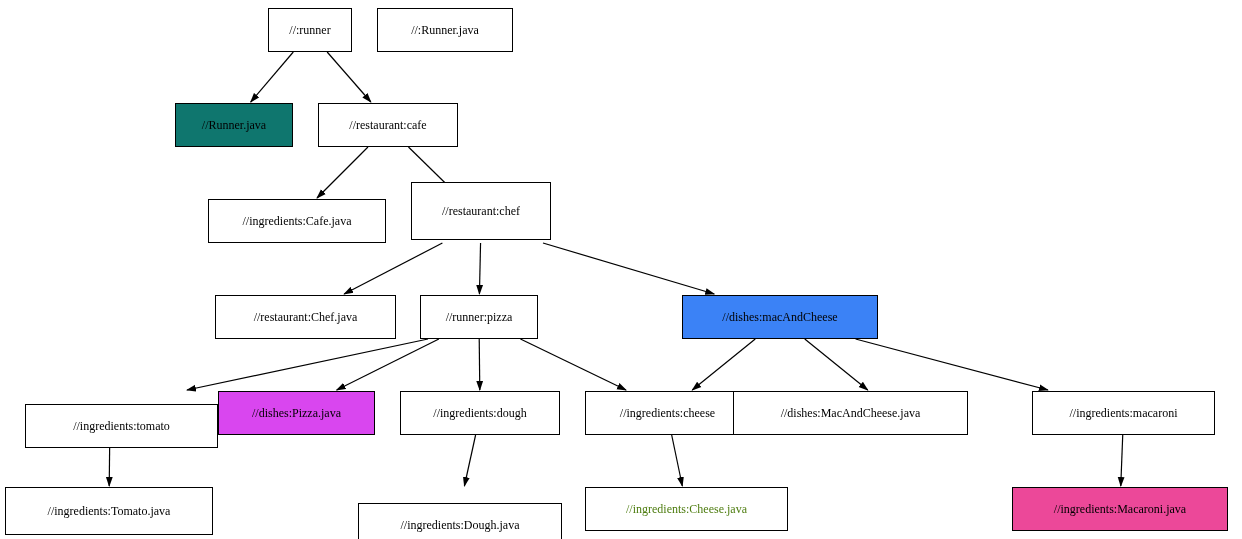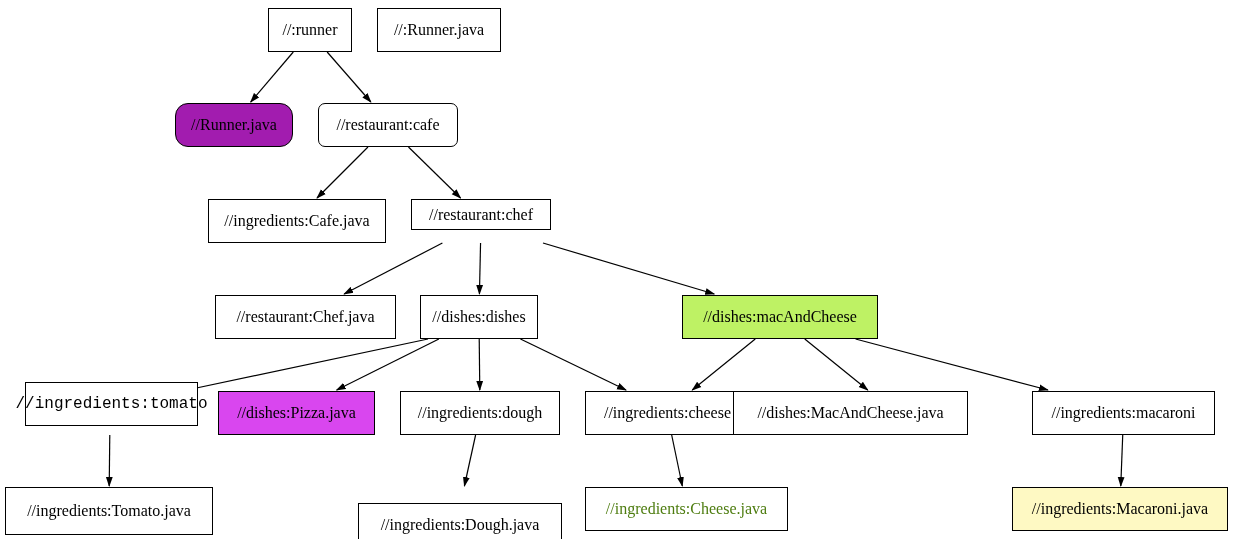--- a/index.html
+++ b/index.html
@@ -30,7 +30,7 @@
     display: flex;
     align-items: center;
     justify-content: center;
-    font-size: 16px;
+    font-size: 12px;
     color: #000000;
     white-space: nowrap;
     text-align: center;

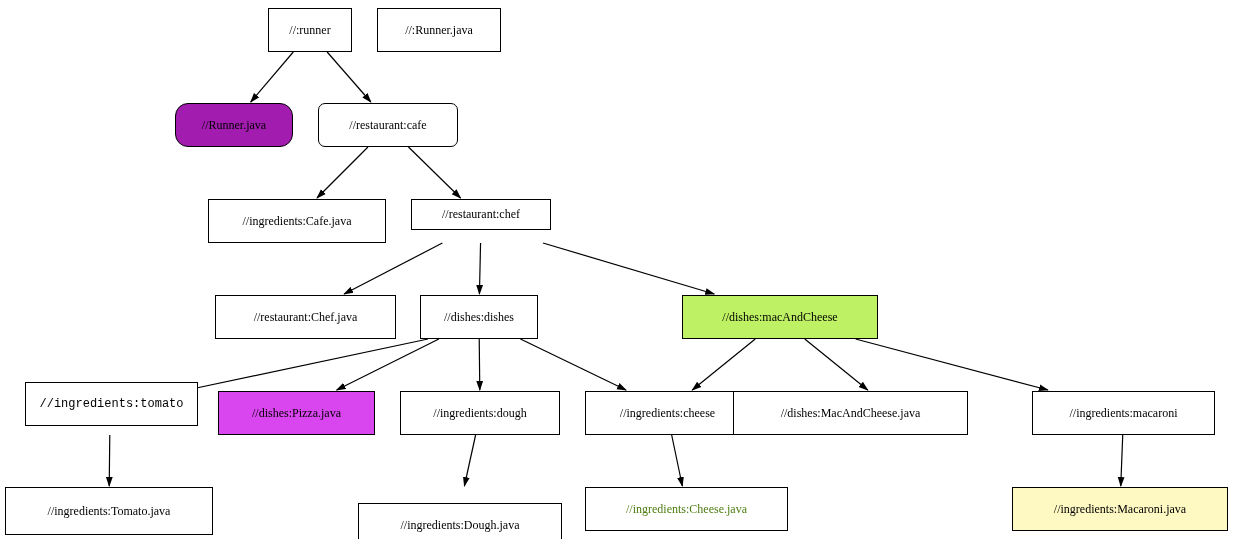--- a/index.html
+++ b/index.html
@@ -69,7 +69,7 @@
   </svg>
   <div id="node-layer">
       <div class="node" style="left: 268px; top: 8px; width: 84px; height: 44px; background: rgb(255, 255, 255); border-color: rgb(0, 0, 0); color: rgb(0, 0, 0);">//:runner</div>
-      <div class="node" style="left: 377px; top: 8px; width: 124px; height: 44px; background: rgb(255, 255, 255); border-color: rgb(0, 0, 0); color: rgb(0, 0, 0);">//:Runner.java</div>
+      <div class="node" style="left: 377px; top: 8px; width: 136px; height: 44px; background: rgb(255, 255, 255); border-color: rgb(0, 0, 0); color: rgb(0, 0, 0);">//:Runner.java</div>
       <div class="node" style="left: 175px; top: 103px; width: 118px; height: 44px; background: #a21caf; border-color: rgb(0, 0, 0); color: rgb(0, 0, 0); border-radius: 13px;">//Runner.java</div>
       <div class="node" style="left: 318px; top: 103px; width: 140px; height: 44px; background: rgb(255, 255, 255); border-color: rgb(0, 0, 0); color: rgb(0, 0, 0); border-radius: 7px;">//restaurant:cafe</div>
       <div class="node" style="left: 208px; top: 199px; width: 178px; height: 44px; background: rgb(255, 255, 255); border-color: rgb(0, 0, 0); color: rgb(0, 0, 0);">//ingredients:Cafe.java</div>

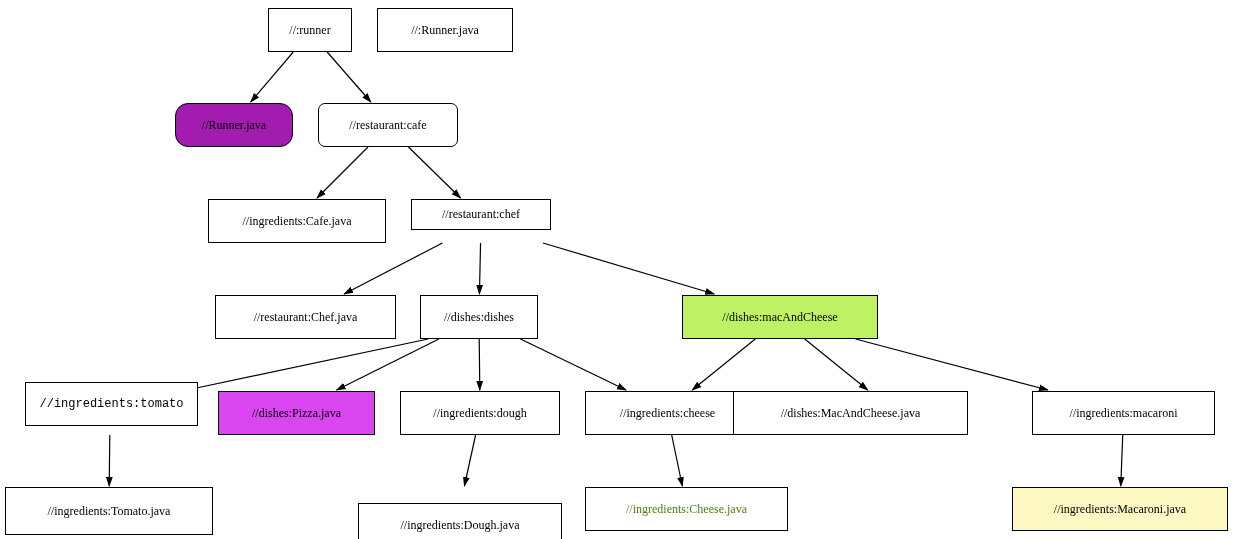--- a/index.html
+++ b/index.html
@@ -70,7 +70,7 @@
   <div id="node-layer">
       <div class="node" style="left: 268px; top: 8px; width: 84px; height: 44px; background: rgb(255, 255, 255); border-color: rgb(0, 0, 0); color: rgb(0, 0, 0);">//:runner</div>
       <div class="node" style="left: 377px; top: 8px; width: 136px; height: 44px; background: rgb(255, 255, 255); border-color: rgb(0, 0, 0); color: rgb(0, 0, 0);">//:Runner.java</div>
-      <div class="node" style="left: 175px; top: 103px; width: 118px; height: 44px; background: #a21caf; border-color: rgb(0, 0, 0); color: rgb(0, 0, 0); border-radius: 13px;">//Runner.java</div>
+      <div class="node" style="left: 175px; top: 103px; width: 118px; height: 44px; background: #0f766e; border-color: rgb(0, 0, 0); color: rgb(0, 0, 0);">//Runner.java</div>
       <div class="node" style="left: 318px; top: 103px; width: 140px; height: 44px; background: rgb(255, 255, 255); border-color: rgb(0, 0, 0); color: rgb(0, 0, 0); border-radius: 7px;">//restaurant:cafe</div>
       <div class="node" style="left: 208px; top: 199px; width: 178px; height: 44px; background: rgb(255, 255, 255); border-color: rgb(0, 0, 0); color: rgb(0, 0, 0);">//ingredients:Cafe.java</div>
       <div class="node" style="left: 411px; top: 199px; width: 140px; height: 31px; background: rgb(255, 255, 255); border-color: rgb(0, 0, 0); color: rgb(0, 0, 0);">//restaurant:chef</div>

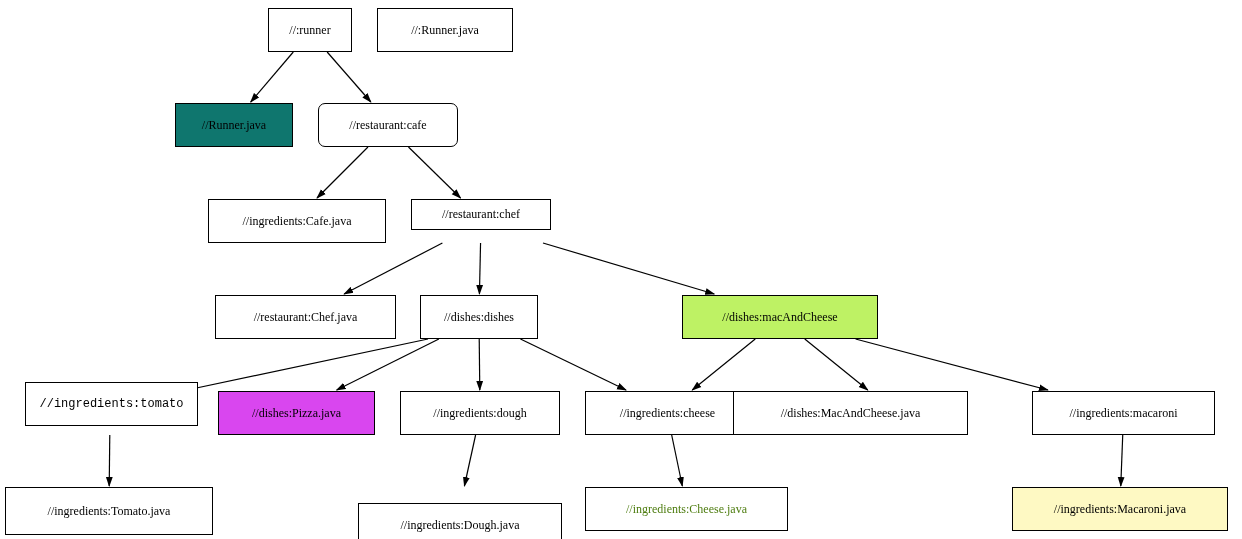--- a/index.html
+++ b/index.html
@@ -71,7 +71,7 @@
       <div class="node" style="left: 268px; top: 8px; width: 84px; height: 44px; background: rgb(255, 255, 255); border-color: rgb(0, 0, 0); color: rgb(0, 0, 0);">//:runner</div>
       <div class="node" style="left: 377px; top: 8px; width: 136px; height: 44px; background: rgb(255, 255, 255); border-color: rgb(0, 0, 0); color: rgb(0, 0, 0);">//:Runner.java</div>
       <div class="node" style="left: 175px; top: 103px; width: 118px; height: 44px; background: #0f766e; border-color: rgb(0, 0, 0); color: rgb(0, 0, 0);">//Runner.java</div>
-      <div class="node" style="left: 318px; top: 103px; width: 140px; height: 44px; background: rgb(255, 255, 255); border-color: rgb(0, 0, 0); color: rgb(0, 0, 0); border-radius: 7px;">//restaurant:cafe</div>
+      <div class="node" style="left: 318px; top: 103px; width: 140px; height: 44px; background: rgb(255, 255, 255); border-color: rgb(0, 0, 0); color: rgb(0, 0, 0);">//restaurant:cafe</div>
       <div class="node" style="left: 208px; top: 199px; width: 178px; height: 44px; background: rgb(255, 255, 255); border-color: rgb(0, 0, 0); color: rgb(0, 0, 0);">//ingredients:Cafe.java</div>
       <div class="node" style="left: 411px; top: 199px; width: 140px; height: 31px; background: rgb(255, 255, 255); border-color: rgb(0, 0, 0); color: rgb(0, 0, 0);">//restaurant:chef</div>
       <div class="node" style="left: 215px; top: 295px; width: 181px; height: 44px; background: rgb(255, 255, 255); border-color: rgb(0, 0, 0); color: rgb(0, 0, 0);">//restaurant:Chef.java</div>

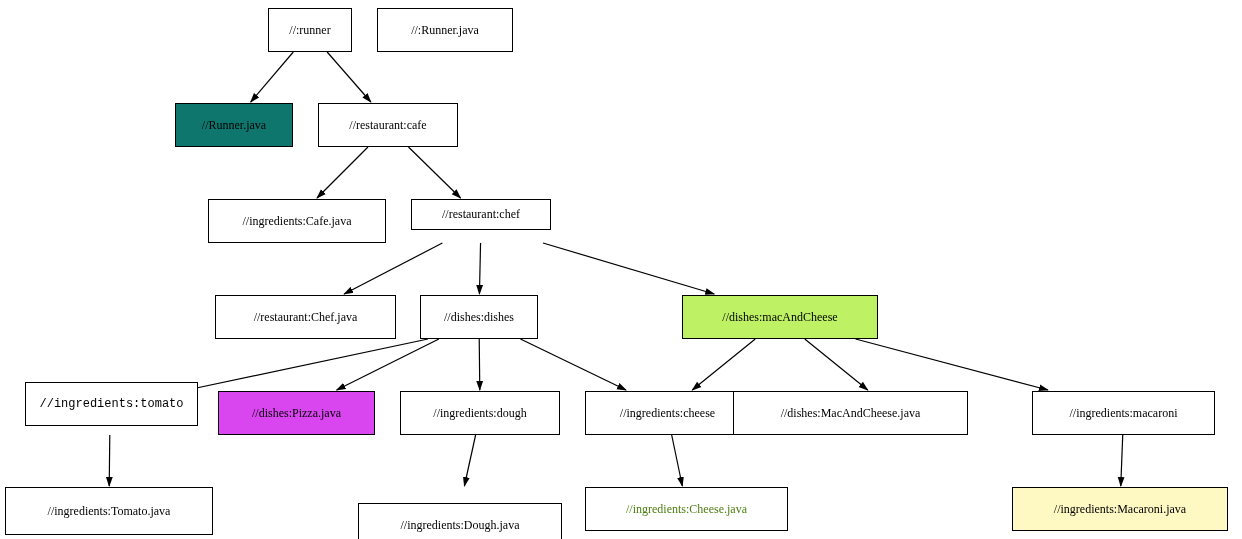--- a/index.html
+++ b/index.html
@@ -73,7 +73,7 @@
       <div class="node" style="left: 175px; top: 103px; width: 118px; height: 44px; background: #0f766e; border-color: rgb(0, 0, 0); color: rgb(0, 0, 0);">//Runner.java</div>
       <div class="node" style="left: 318px; top: 103px; width: 140px; height: 44px; background: rgb(255, 255, 255); border-color: rgb(0, 0, 0); color: rgb(0, 0, 0);">//restaurant:cafe</div>
       <div class="node" style="left: 208px; top: 199px; width: 178px; height: 44px; background: rgb(255, 255, 255); border-color: rgb(0, 0, 0); color: rgb(0, 0, 0);">//ingredients:Cafe.java</div>
-      <div class="node" style="left: 411px; top: 199px; width: 140px; height: 31px; background: rgb(255, 255, 255); border-color: rgb(0, 0, 0); color: rgb(0, 0, 0);">//restaurant:chef</div>
+      <div class="node" style="left: 411px; top: 182px; width: 140px; height: 58px; background: rgb(255, 255, 255); border-color: rgb(0, 0, 0); color: rgb(0, 0, 0);">//restaurant:chef</div>
       <div class="node" style="left: 215px; top: 295px; width: 181px; height: 44px; background: rgb(255, 255, 255); border-color: rgb(0, 0, 0); color: rgb(0, 0, 0);">//restaurant:Chef.java</div>
       <div class="node" style="left: 420px; top: 295px; width: 118px; height: 44px; background: rgb(255, 255, 255); border-color: rgb(0, 0, 0); color: rgb(0, 0, 0);">//dishes:dishes</div>
       <div class="node" style="left: 682px; top: 295px; width: 196px; height: 44px; background: #bef264; border-color: rgb(0, 0, 0); color: rgb(0, 0, 0);">//dishes:macAndCheese</div>

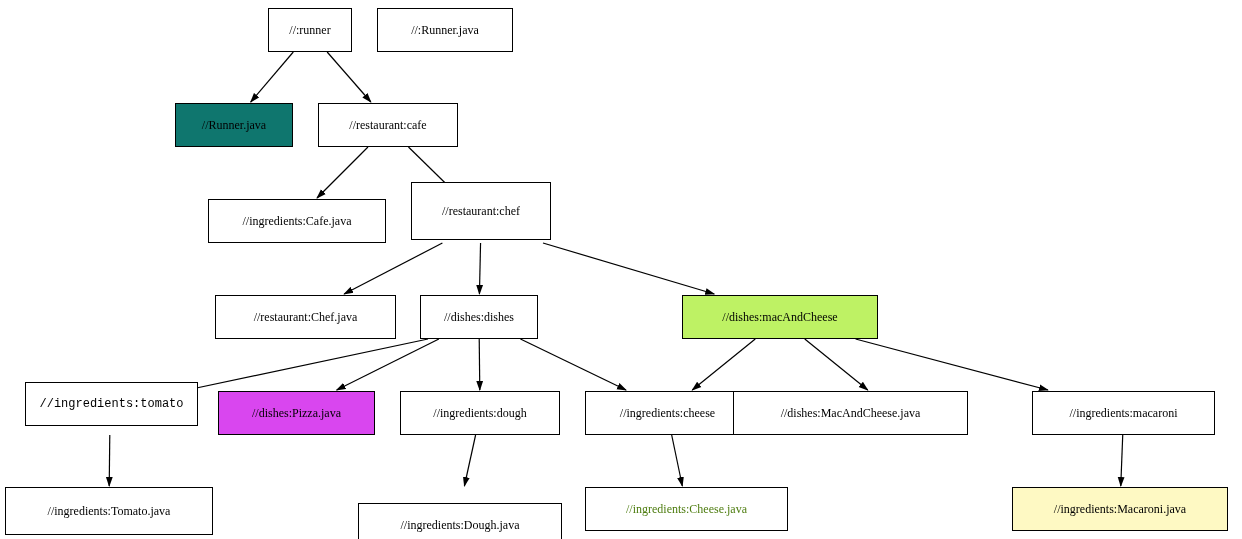--- a/index.html
+++ b/index.html
@@ -75,7 +75,7 @@
       <div class="node" style="left: 208px; top: 199px; width: 178px; height: 44px; background: rgb(255, 255, 255); border-color: rgb(0, 0, 0); color: rgb(0, 0, 0);">//ingredients:Cafe.java</div>
       <div class="node" style="left: 411px; top: 182px; width: 140px; height: 58px; background: rgb(255, 255, 255); border-color: rgb(0, 0, 0); color: rgb(0, 0, 0);">//restaurant:chef</div>
       <div class="node" style="left: 215px; top: 295px; width: 181px; height: 44px; background: rgb(255, 255, 255); border-color: rgb(0, 0, 0); color: rgb(0, 0, 0);">//restaurant:Chef.java</div>
-      <div class="node" style="left: 420px; top: 295px; width: 118px; height: 44px; background: rgb(255, 255, 255); border-color: rgb(0, 0, 0); color: rgb(0, 0, 0);">//dishes:dishes</div>
+      <div class="node" style="left: 420px; top: 295px; width: 118px; height: 44px; background: rgb(255, 255, 255); border-color: rgb(0, 0, 0); color: rgb(0, 0, 0);">//runner:pizza</div>
       <div class="node" style="left: 682px; top: 295px; width: 196px; height: 44px; background: #bef264; border-color: rgb(0, 0, 0); color: rgb(0, 0, 0);">//dishes:macAndCheese</div>
       <div class="node" style="left: 25px; top: 382px; width: 173px; height: 44px; background: rgb(255, 255, 255); border-color: rgb(0, 0, 0); color: rgb(0, 0, 0); font-family: Liberation Mono, monospace;">//ingredients:tomato</div>
       <div class="node" style="left: 218px; top: 391px; width: 157px; height: 44px; background: #d946ef; border-color: rgb(0, 0, 0); color: rgb(0, 0, 0);">//dishes:Pizza.java</div>

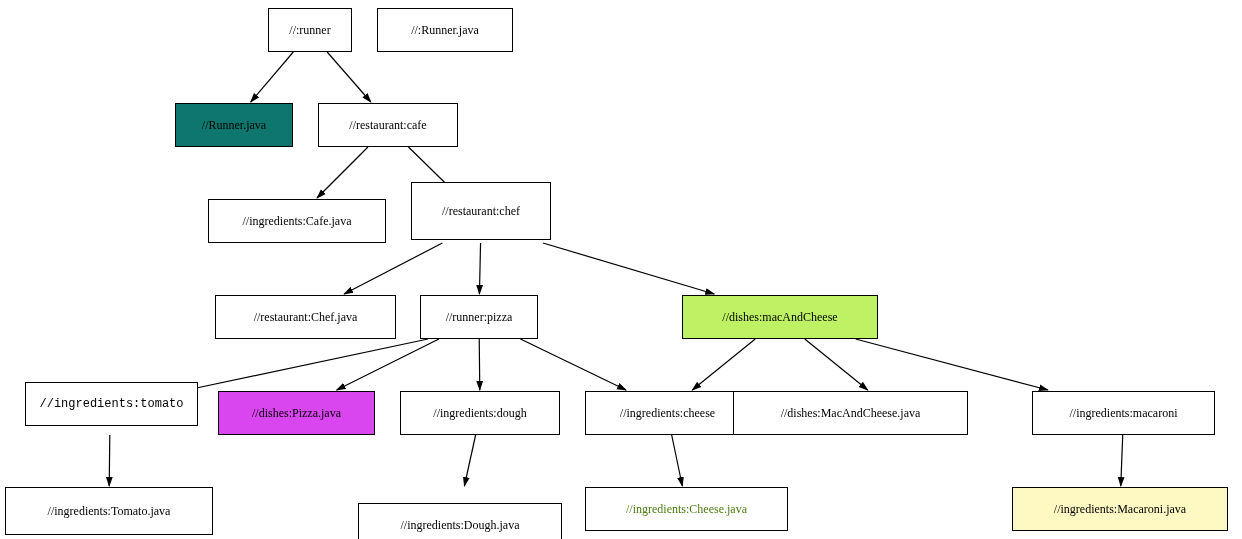--- a/index.html
+++ b/index.html
@@ -76,7 +76,7 @@
       <div class="node" style="left: 411px; top: 182px; width: 140px; height: 58px; background: rgb(255, 255, 255); border-color: rgb(0, 0, 0); color: rgb(0, 0, 0);">//restaurant:chef</div>
       <div class="node" style="left: 215px; top: 295px; width: 181px; height: 44px; background: rgb(255, 255, 255); border-color: rgb(0, 0, 0); color: rgb(0, 0, 0);">//restaurant:Chef.java</div>
       <div class="node" style="left: 420px; top: 295px; width: 118px; height: 44px; background: rgb(255, 255, 255); border-color: rgb(0, 0, 0); color: rgb(0, 0, 0);">//runner:pizza</div>
-      <div class="node" style="left: 682px; top: 295px; width: 196px; height: 44px; background: #bef264; border-color: rgb(0, 0, 0); color: rgb(0, 0, 0);">//dishes:macAndCheese</div>
+      <div class="node" style="left: 682px; top: 295px; width: 196px; height: 44px; background: #3b82f6; border-color: rgb(0, 0, 0); color: rgb(0, 0, 0);">//dishes:macAndCheese</div>
       <div class="node" style="left: 25px; top: 382px; width: 173px; height: 44px; background: rgb(255, 255, 255); border-color: rgb(0, 0, 0); color: rgb(0, 0, 0); font-family: Liberation Mono, monospace;">//ingredients:tomato</div>
       <div class="node" style="left: 218px; top: 391px; width: 157px; height: 44px; background: #d946ef; border-color: rgb(0, 0, 0); color: rgb(0, 0, 0);">//dishes:Pizza.java</div>
       <div class="node" style="left: 400px; top: 391px; width: 160px; height: 44px; background: rgb(255, 255, 255); border-color: rgb(0, 0, 0); color: rgb(0, 0, 0); text-align: right;">//ingredients:dough</div>

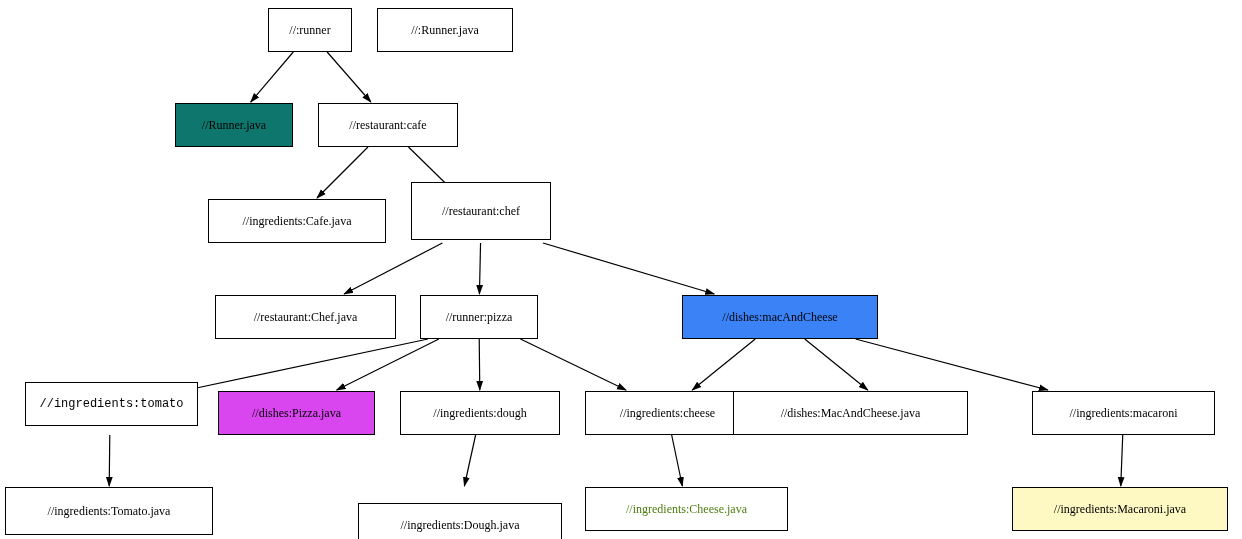--- a/index.html
+++ b/index.html
@@ -77,7 +77,7 @@
       <div class="node" style="left: 215px; top: 295px; width: 181px; height: 44px; background: rgb(255, 255, 255); border-color: rgb(0, 0, 0); color: rgb(0, 0, 0);">//restaurant:Chef.java</div>
       <div class="node" style="left: 420px; top: 295px; width: 118px; height: 44px; background: rgb(255, 255, 255); border-color: rgb(0, 0, 0); color: rgb(0, 0, 0);">//runner:pizza</div>
       <div class="node" style="left: 682px; top: 295px; width: 196px; height: 44px; background: #3b82f6; border-color: rgb(0, 0, 0); color: rgb(0, 0, 0);">//dishes:macAndCheese</div>
-      <div class="node" style="left: 25px; top: 382px; width: 173px; height: 44px; background: rgb(255, 255, 255); border-color: rgb(0, 0, 0); color: rgb(0, 0, 0); font-family: Liberation Mono, monospace;">//ingredients:tomato</div>
+      <div class="node" style="left: 25px; top: 404px; width: 193px; height: 44px; background: rgb(255, 255, 255); border-color: rgb(0, 0, 0); color: rgb(0, 0, 0);">//ingredients:tomato</div>
       <div class="node" style="left: 218px; top: 391px; width: 157px; height: 44px; background: #d946ef; border-color: rgb(0, 0, 0); color: rgb(0, 0, 0);">//dishes:Pizza.java</div>
       <div class="node" style="left: 400px; top: 391px; width: 160px; height: 44px; background: rgb(255, 255, 255); border-color: rgb(0, 0, 0); color: rgb(0, 0, 0); text-align: right;">//ingredients:dough</div>
       <div class="node" style="left: 585px; top: 391px; width: 165px; height: 44px; background: rgb(255, 255, 255); border-color: rgb(0, 0, 0); color: rgb(0, 0, 0);">//ingredients:cheese</div>

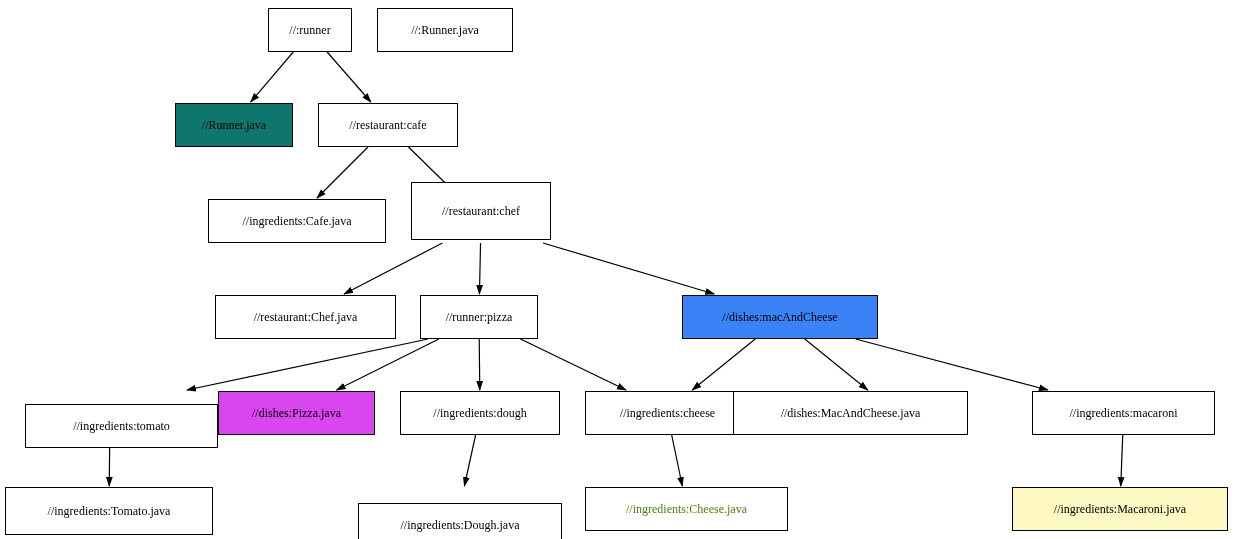--- a/index.html
+++ b/index.html
@@ -86,7 +86,7 @@
       <div class="node" style="left: 5px; top: 487px; width: 208px; height: 48px; background: rgb(255, 255, 255); border-color: rgb(0, 0, 0); color: rgb(0, 0, 0);">//ingredients:Tomato.java</div>
       <div class="node" style="left: 358px; top: 487px; width: 204px; height: 44px; background: rgb(255, 255, 255); border-color: rgb(0, 0, 0); color: rgb(0, 0, 0); margin-top: 16px;">//ingredients:Dough.java</div>
       <div class="node" style="left: 585px; top: 487px; width: 203px; height: 44px; background: rgb(255, 255, 255); border-color: rgb(0, 0, 0); color: #4d7c0f;">//ingredients:Cheese.java</div>
-      <div class="node" style="left: 1012px; top: 487px; width: 216px; height: 44px; background: #fef9c3; border-color: rgb(0, 0, 0); color: rgb(0, 0, 0);">//ingredients:Macaroni.java</div>
+      <div class="node" style="left: 1012px; top: 487px; width: 216px; height: 44px; background: #ec4899; border-color: rgb(0, 0, 0); color: rgb(0, 0, 0);">//ingredients:Macaroni.java</div>
     </div>
 </div>
 

